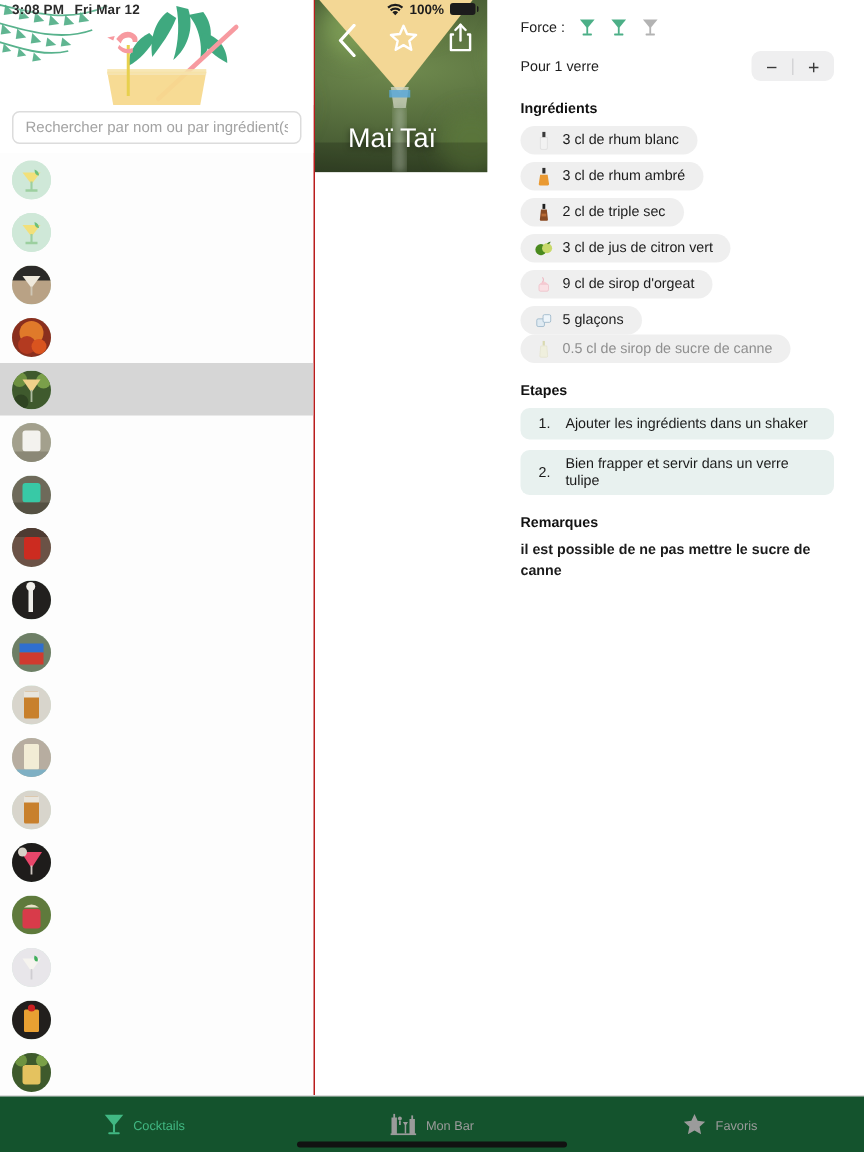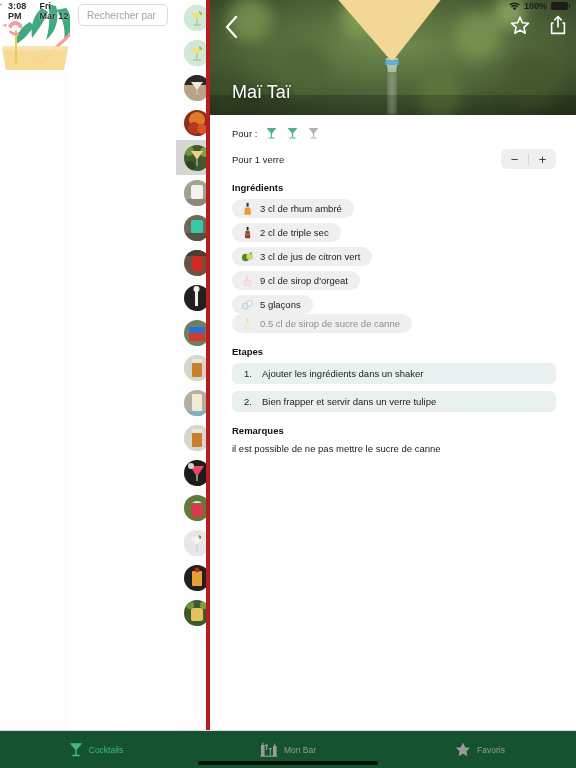--- a/index.html
+++ b/index.html
@@ -18,8 +18,8 @@
   .sidebar {
     width: 210px; flex: 0 0 210px;
     background: #fdfdfd;
-    border-right: 4px solid #b91c1c;
-    display: flex; flex-direction: row;
+    border-right: 1px solid #b91c1c;
+    display: flex; flex-direction: column;
     position: relative;
     overflow: hidden;
   }

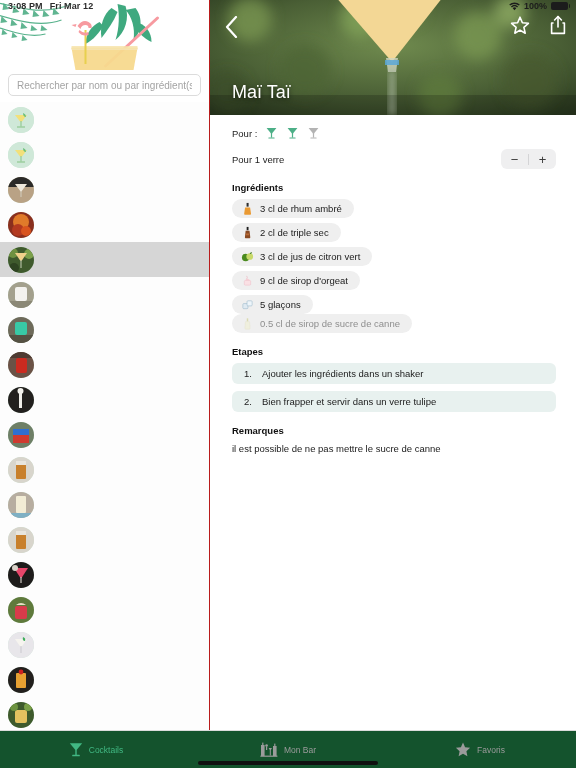--- a/index.html
+++ b/index.html
@@ -78,7 +78,7 @@
   .row.selected .rowsub { color: #9d9d9d; }
 
   
-  .detail { flex: 1 1 auto; min-width: 0; background: #fff; display: flex; flex-direction: column; overflow: hidden; }
+  .detail { flex: 1 1 auto; min-width: 0; background: #fff; display: flex; flex-direction: row; overflow: hidden; }
 
   .detail-hero {
     position: relative; height: 115px; flex: 0 0 115px; overflow: hidden;

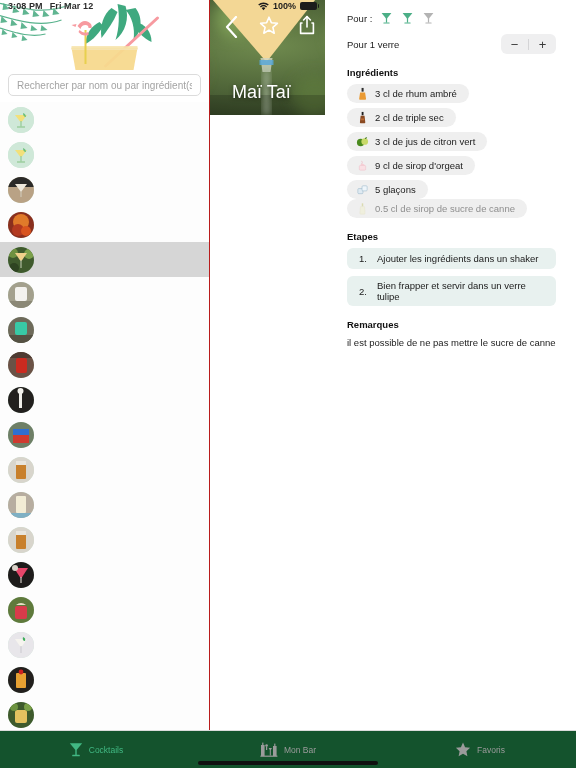--- a/index.html
+++ b/index.html
@@ -564,7 +564,7 @@
       <div class="detail-body">
 
         <div class="force-line">
-          <span>Pour :</span>
+          <span>Force :</span>
           <span class="force-icons" id="force-icons">
               <svg width="11" height="12" viewBox="0 0 11 12">
                 <path d="M0.6 1 L10.4 1 L6 6.4 L5 6.4 Z" fill="#4caf87"></path>

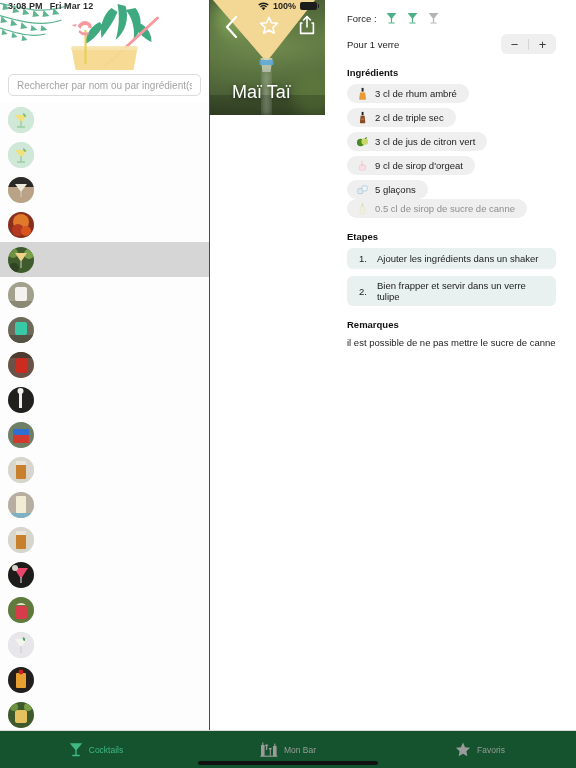--- a/index.html
+++ b/index.html
@@ -597,6 +597,13 @@
         <div class="chips" id="ingredient-chips">
             <span class="chip">
               <span class="ic"><svg viewBox="0 0 14 14">
+                  <rect x="6" y="1" width="2.2" height="4" fill="#3a3a3a"></rect>
+                  <path d="M4.6 5 h5 v7.6 a1 1 0 0 1 -1 1 h-3 a1 1 0 0 1 -1 -1z" fill="#f2f2f2" stroke="#d6d6d6" stroke-width=".4"></path>
+                </svg></span>
+              <span>3 cl de rhum blanc</span>
+            </span>
+            <span class="chip">
+              <span class="ic"><svg viewBox="0 0 14 14">
                   <rect x="6" y="1" width="2.2" height="4" fill="#2e2e2e"></rect>
                   <path d="M4.4 6 h5.4 l1 6.6 a.9 .9 0 0 1 -.9 1 h-5.6 a.9 .9 0 0 1 -.9 -1z" fill="#ea9a33"></path>
                 </svg></span>

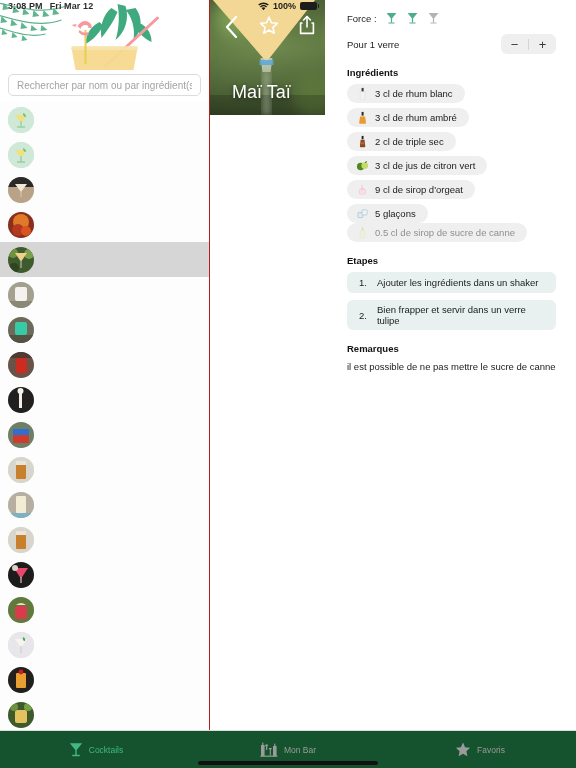--- a/index.html
+++ b/index.html
@@ -148,7 +148,7 @@
     font-size: 9.5px; color: #1b1b1b;
   }
   .step .num { color: #1b1b1b; }
-  .remark { font-size: 9.5px; color: #1b1b1b; margin-top: 2px; line-height: 14px; }
+  .remark { font-size: 9.5px; color: #1b1b1b; margin-top: 2px; line-height: 14px; font-weight: bold; }
 
   
   .tabbar {

